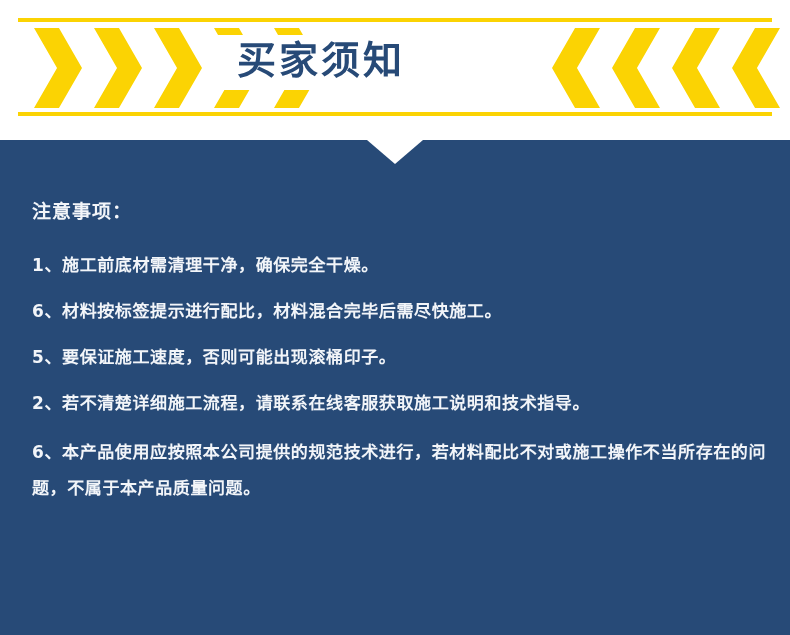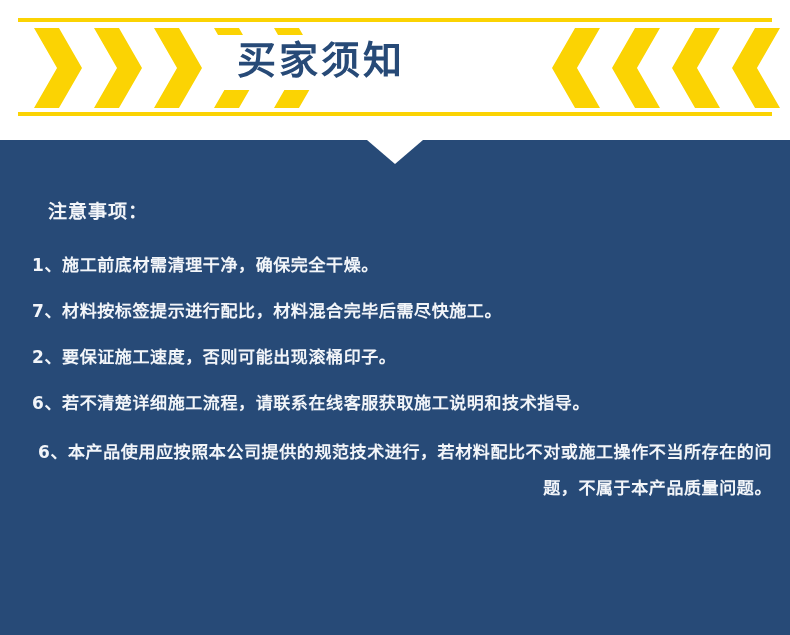--- a/index.html
+++ b/index.html
@@ -123,7 +123,7 @@
     font-size: 19px;
     font-weight: bold;
     letter-spacing: 1px;
-    margin: 0 0 26px 16px;
+    margin: 0 0 26px 0;
   }
 
   .notice-list {

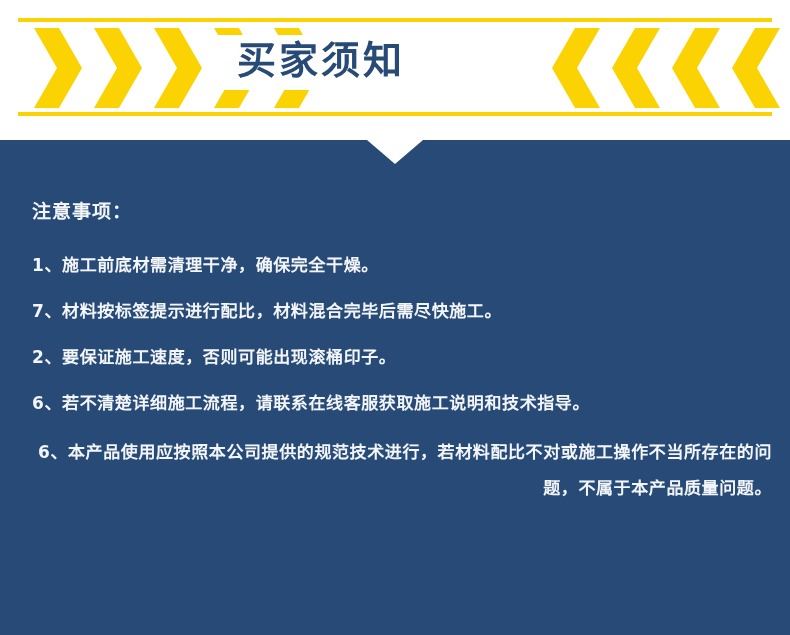--- a/index.html
+++ b/index.html
@@ -187,7 +187,7 @@
 
       <ul class="notice-list">
         <li class="notice-item">1、施工前底材需清理干净，确保完全干燥。</li>
-        <li class="notice-item">7、材料按标签提示进行配比，材料混合完毕后需尽快施工。</li>
+        <li class="notice-item">6、材料按标签提示进行配比，材料混合完毕后需尽快施工。</li>
         <li class="notice-item">2、要保证施工速度，否则可能出现滚桶印子。</li>
         <li class="notice-item">6、若不清楚详细施工流程，请联系在线客服获取施工说明和技术指导。</li>
         <li class="notice-item wrap">6、本产品使用应按照本公司提供的规范技术进行，若材料配比不对或施工操作不当所存在的问题，不属于本产品质量问题。</li>

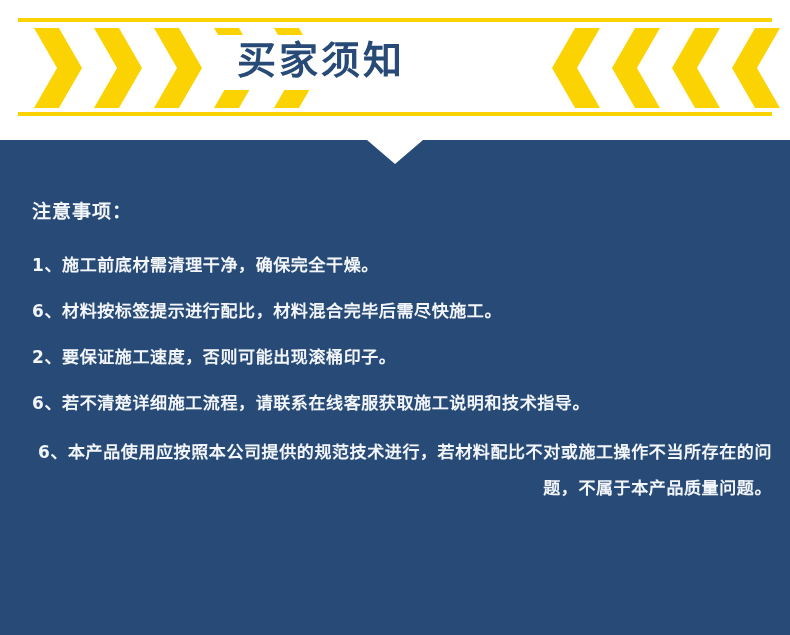--- a/index.html
+++ b/index.html
@@ -188,7 +188,7 @@
       <ul class="notice-list">
         <li class="notice-item">1、施工前底材需清理干净，确保完全干燥。</li>
         <li class="notice-item">6、材料按标签提示进行配比，材料混合完毕后需尽快施工。</li>
-        <li class="notice-item">2、要保证施工速度，否则可能出现滚桶印子。</li>
+        <li class="notice-item">5、要保证施工速度，否则可能出现滚桶印子。</li>
         <li class="notice-item">6、若不清楚详细施工流程，请联系在线客服获取施工说明和技术指导。</li>
         <li class="notice-item wrap">6、本产品使用应按照本公司提供的规范技术进行，若材料配比不对或施工操作不当所存在的问题，不属于本产品质量问题。</li>
       </ul>

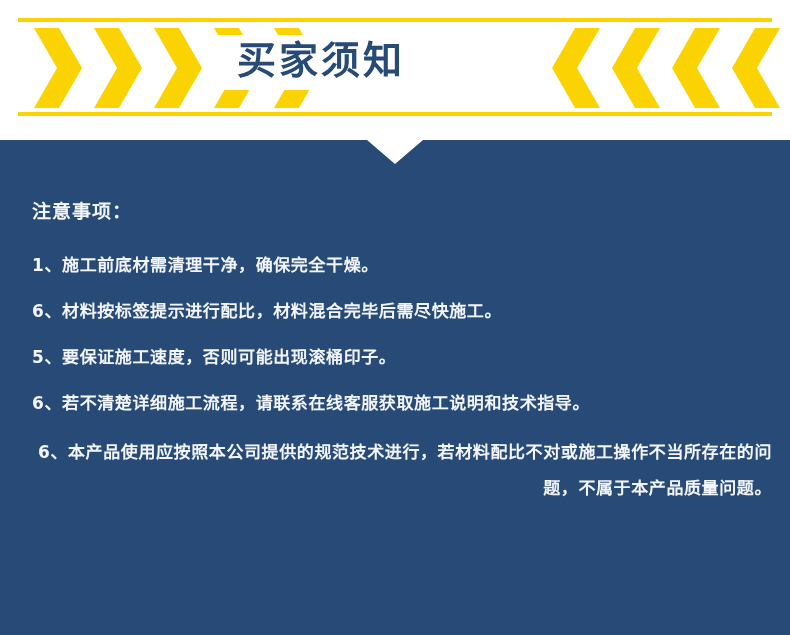--- a/index.html
+++ b/index.html
@@ -189,7 +189,7 @@
         <li class="notice-item">1、施工前底材需清理干净，确保完全干燥。</li>
         <li class="notice-item">6、材料按标签提示进行配比，材料混合完毕后需尽快施工。</li>
         <li class="notice-item">5、要保证施工速度，否则可能出现滚桶印子。</li>
-        <li class="notice-item">6、若不清楚详细施工流程，请联系在线客服获取施工说明和技术指导。</li>
+        <li class="notice-item">2、若不清楚详细施工流程，请联系在线客服获取施工说明和技术指导。</li>
         <li class="notice-item wrap">6、本产品使用应按照本公司提供的规范技术进行，若材料配比不对或施工操作不当所存在的问题，不属于本产品质量问题。</li>
       </ul>
 

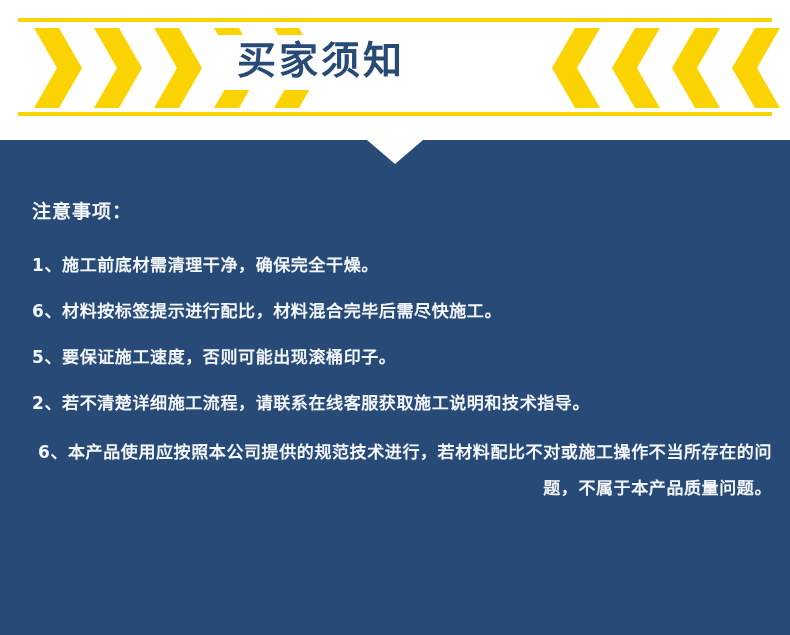--- a/index.html
+++ b/index.html
@@ -143,7 +143,6 @@
   .notice-item.wrap {
     line-height: 2.15;
     margin-bottom: 0;
-    text-align: right;
   }
 </style>
 </head>

